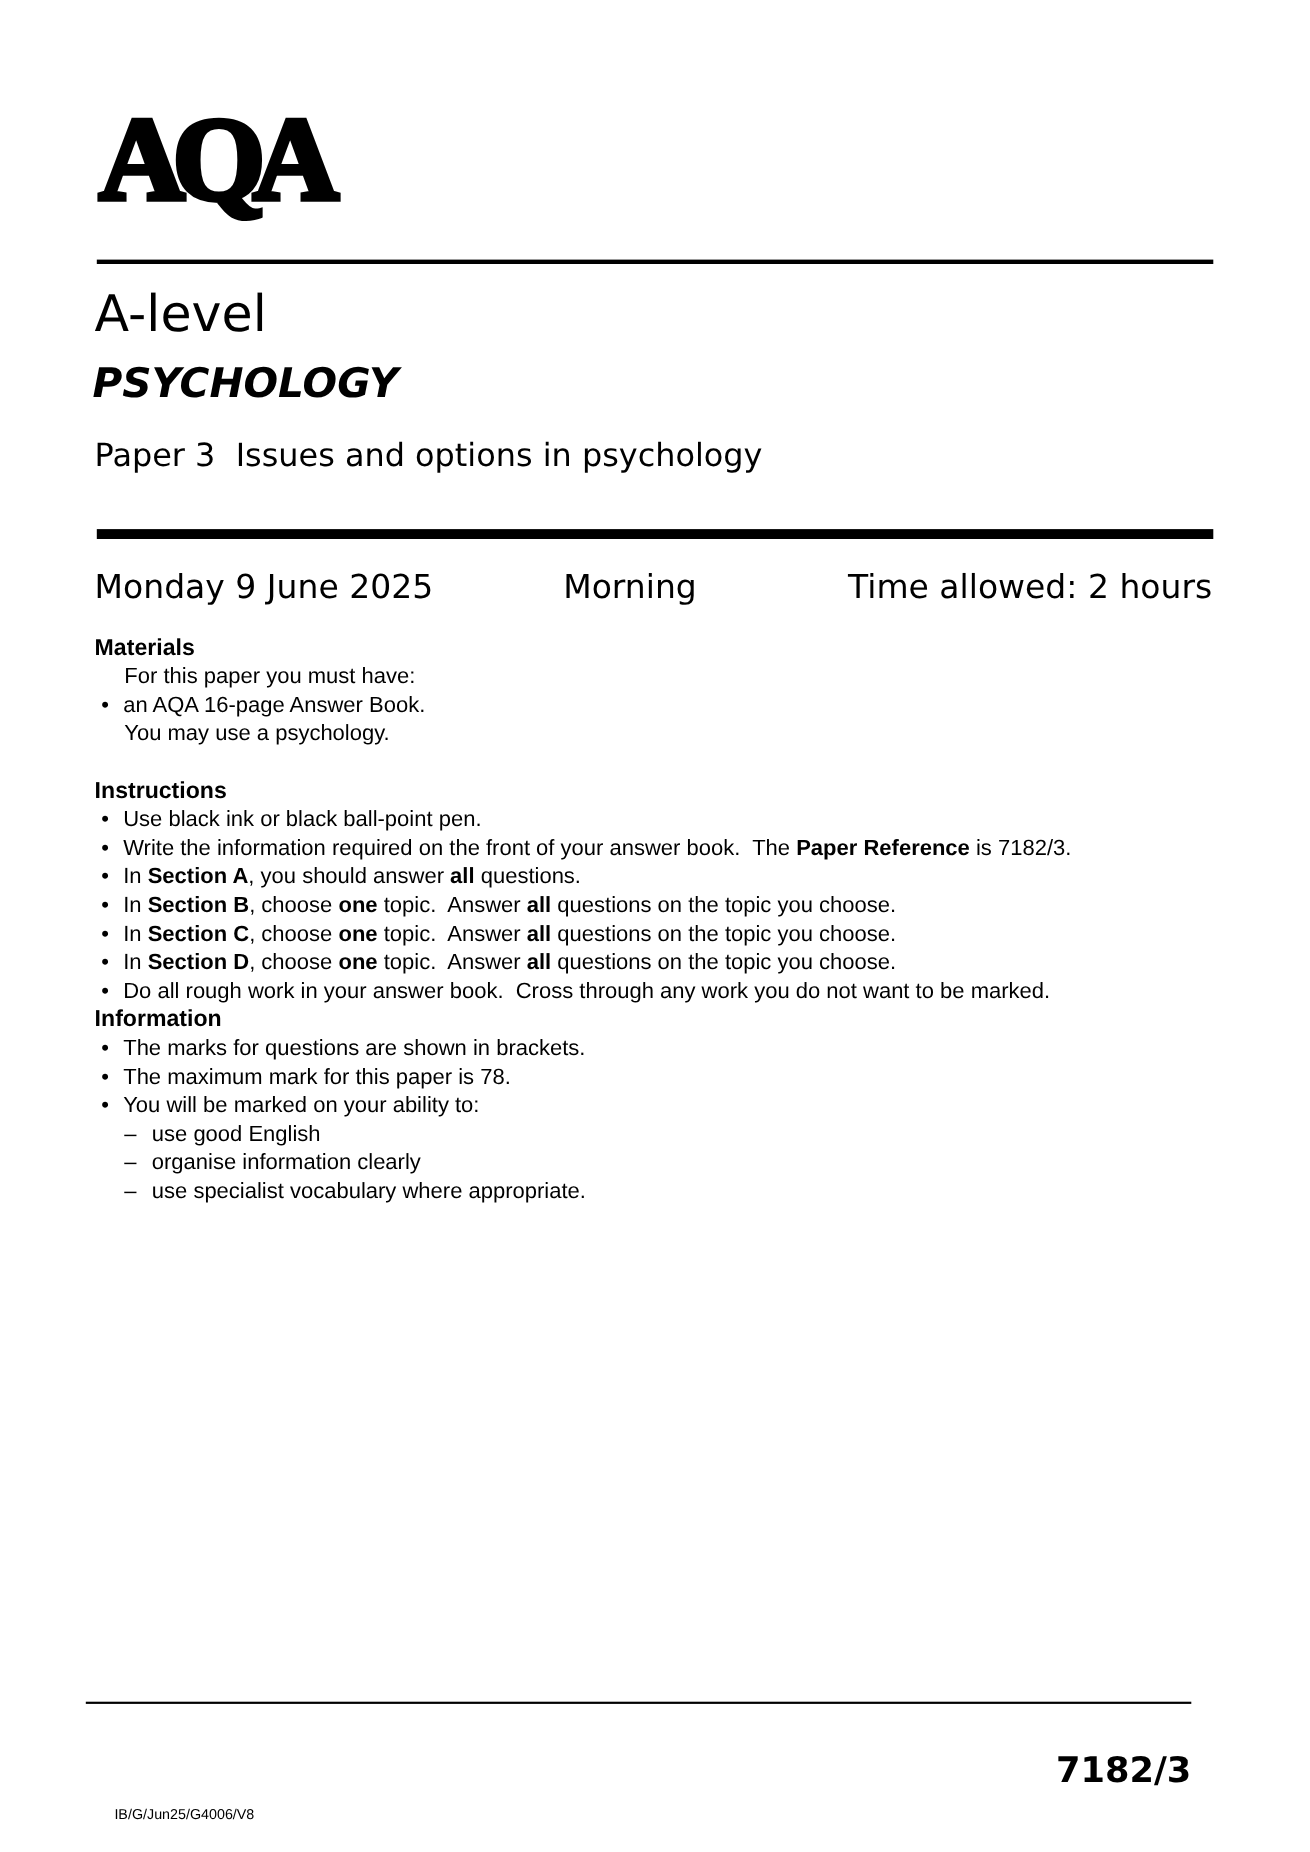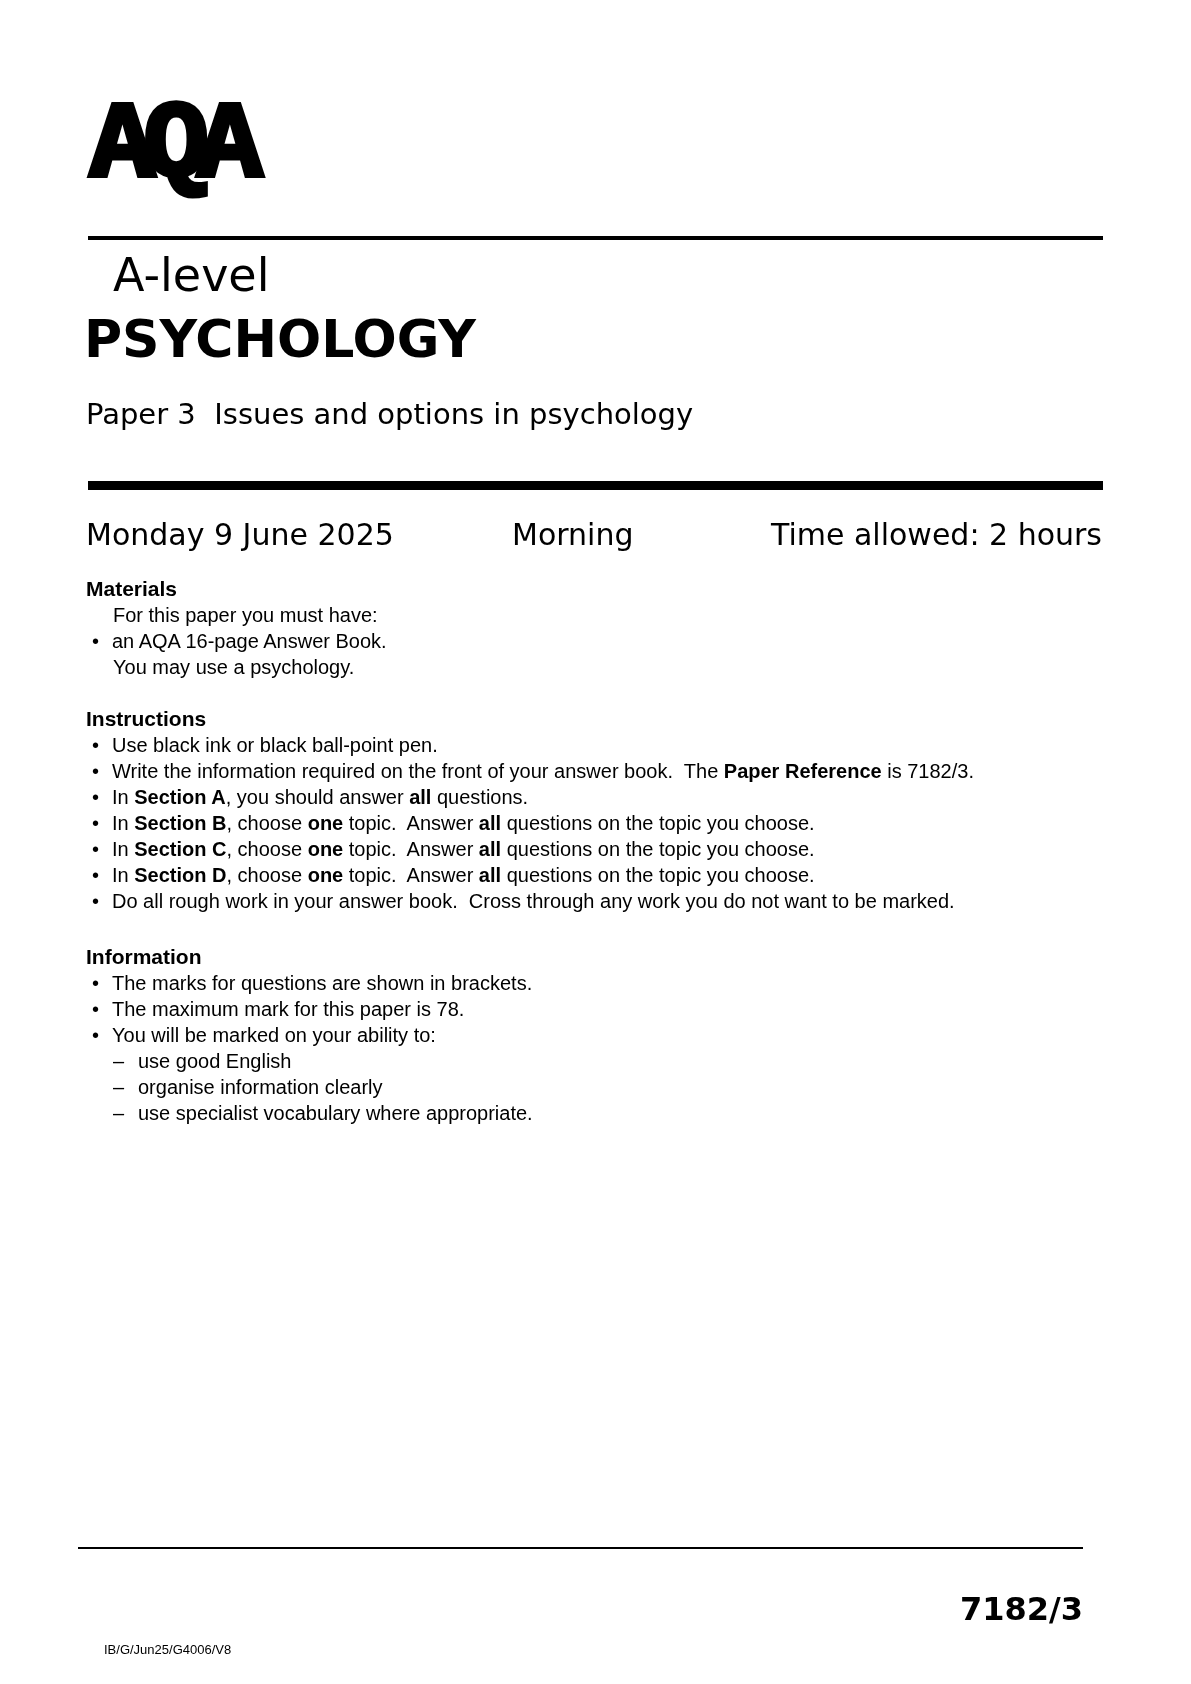--- a/index.html
+++ b/index.html
@@ -16,7 +16,7 @@
 
   .logo{
     position:absolute;left:90px;top:92px;
-    font-family:Liberation Mono, monospace;
+    font-family:Liberation Serif, serif;
     font-weight:bold;font-size:108px;line-height:1;
     letter-spacing:-11px;
     -webkit-text-stroke:5px #000;

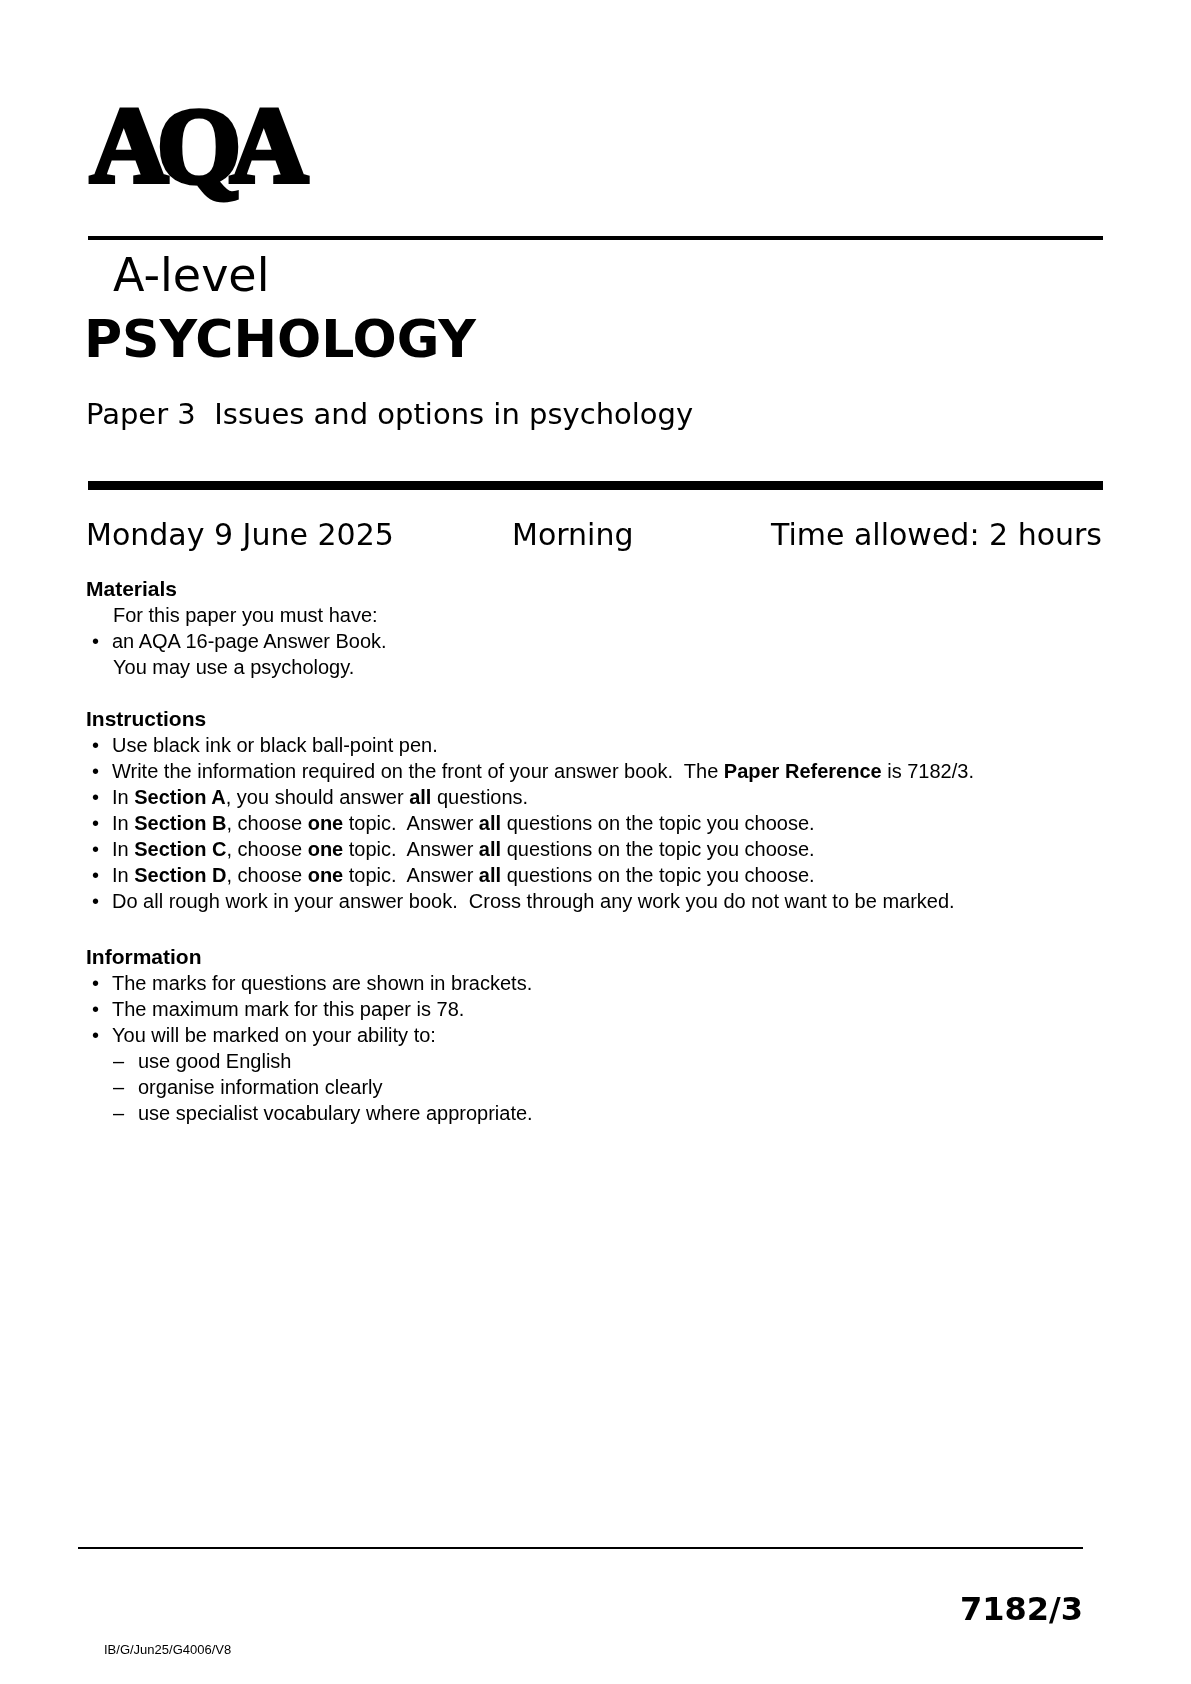--- a/index.html
+++ b/index.html
@@ -22,7 +22,7 @@
     -webkit-text-stroke:5px #000;
   }
   .rule-top{position:absolute;left:88px;top:236px;width:1015px;height:4px;background:#000;}
-  .qualification{position:absolute;left:86px;top:250px;font-size:46px;line-height:1.1;margin-left:27px;}
+  .qualification{position:absolute;left:86px;top:260px;font-size:46px;line-height:1.1;}
   .subject{position:absolute;left:84px;top:311px;font-size:52px;line-height:1.1;font-weight:bold;}
   .paper-line{position:absolute;left:86px;top:397px;font-size:29px;white-space:pre-wrap;}
   .title-bar{position:absolute;left:88px;top:481px;width:1015px;height:9px;background:#000;}

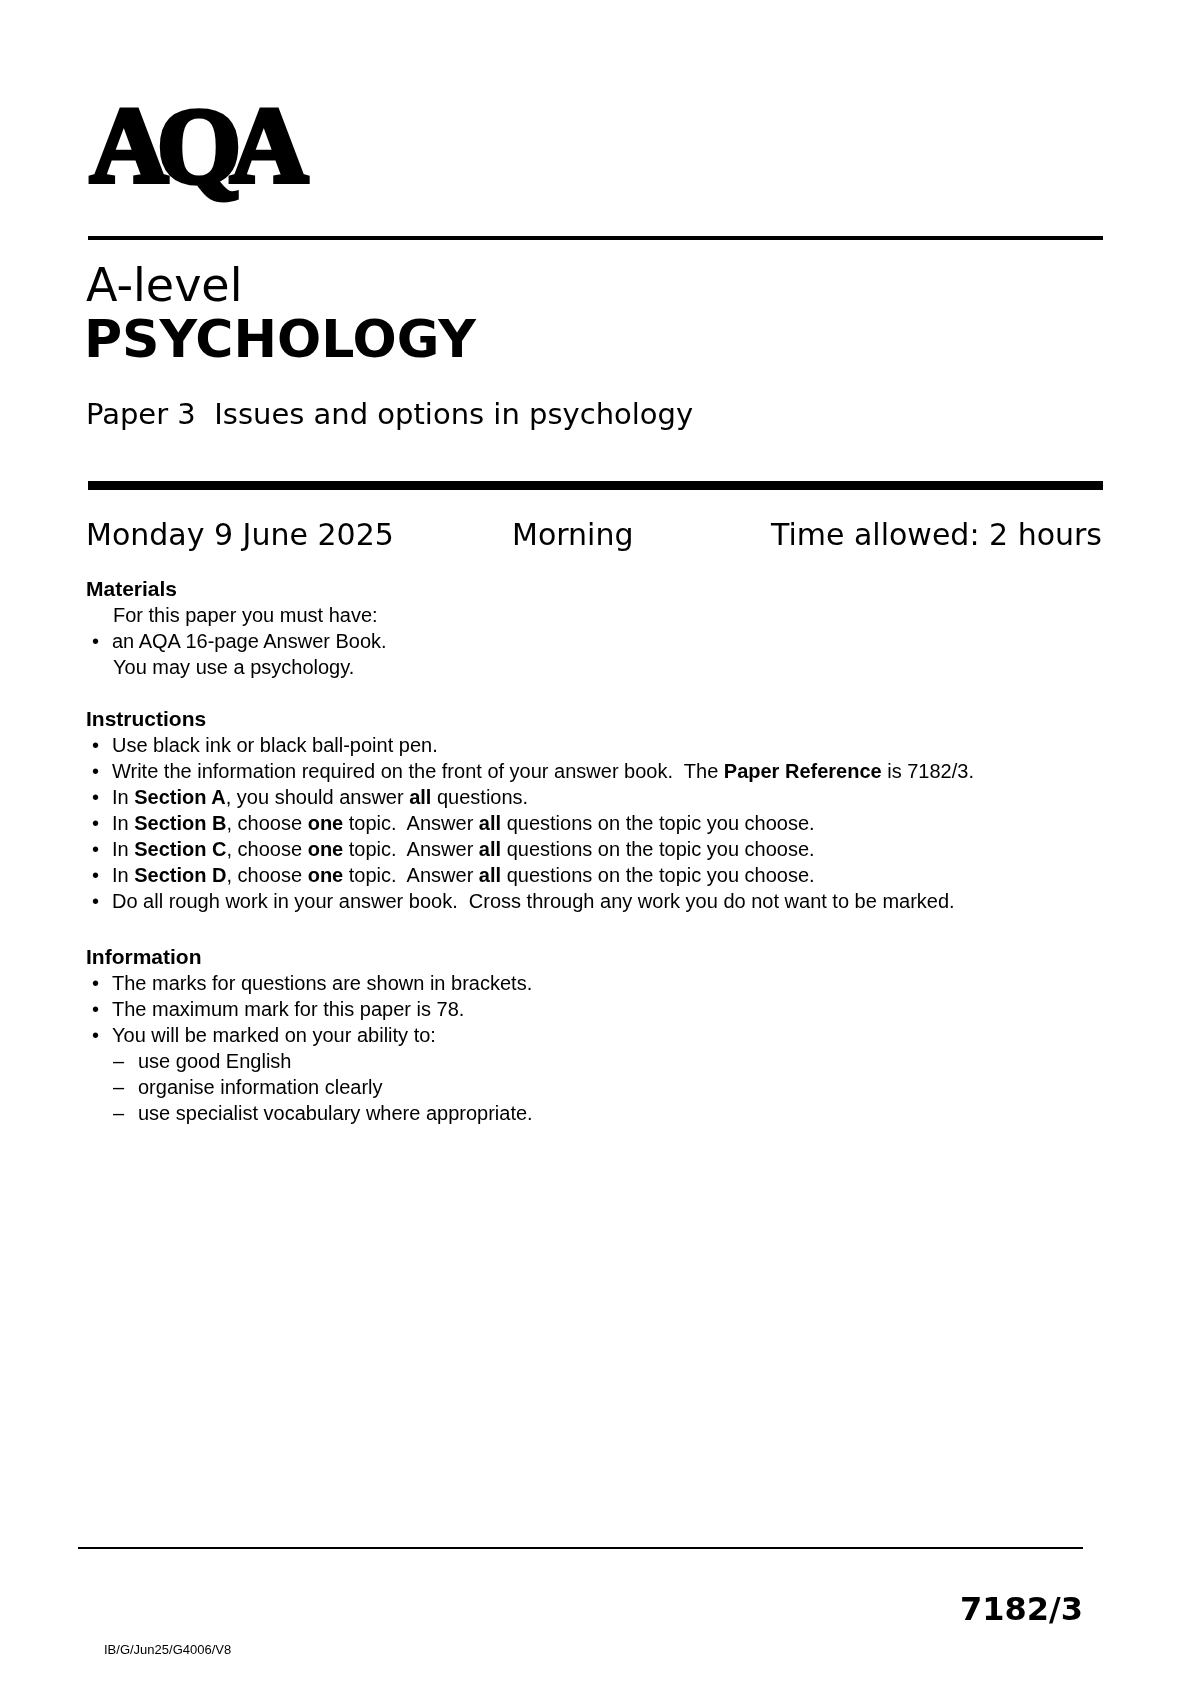--- a/index.html
+++ b/index.html
@@ -23,7 +23,7 @@
   }
   .rule-top{position:absolute;left:88px;top:236px;width:1015px;height:4px;background:#000;}
   .qualification{position:absolute;left:86px;top:260px;font-size:46px;line-height:1.1;}
-  .subject{position:absolute;left:84px;top:311px;font-size:52px;line-height:1.1;font-weight:bold;}
+  .subject{position:absolute;left:84px;top:329px;font-size:37px;line-height:1.1;font-weight:bold;font-style:italic;}
   .paper-line{position:absolute;left:86px;top:397px;font-size:29px;white-space:pre-wrap;}
   .title-bar{position:absolute;left:88px;top:481px;width:1015px;height:9px;background:#000;}
 

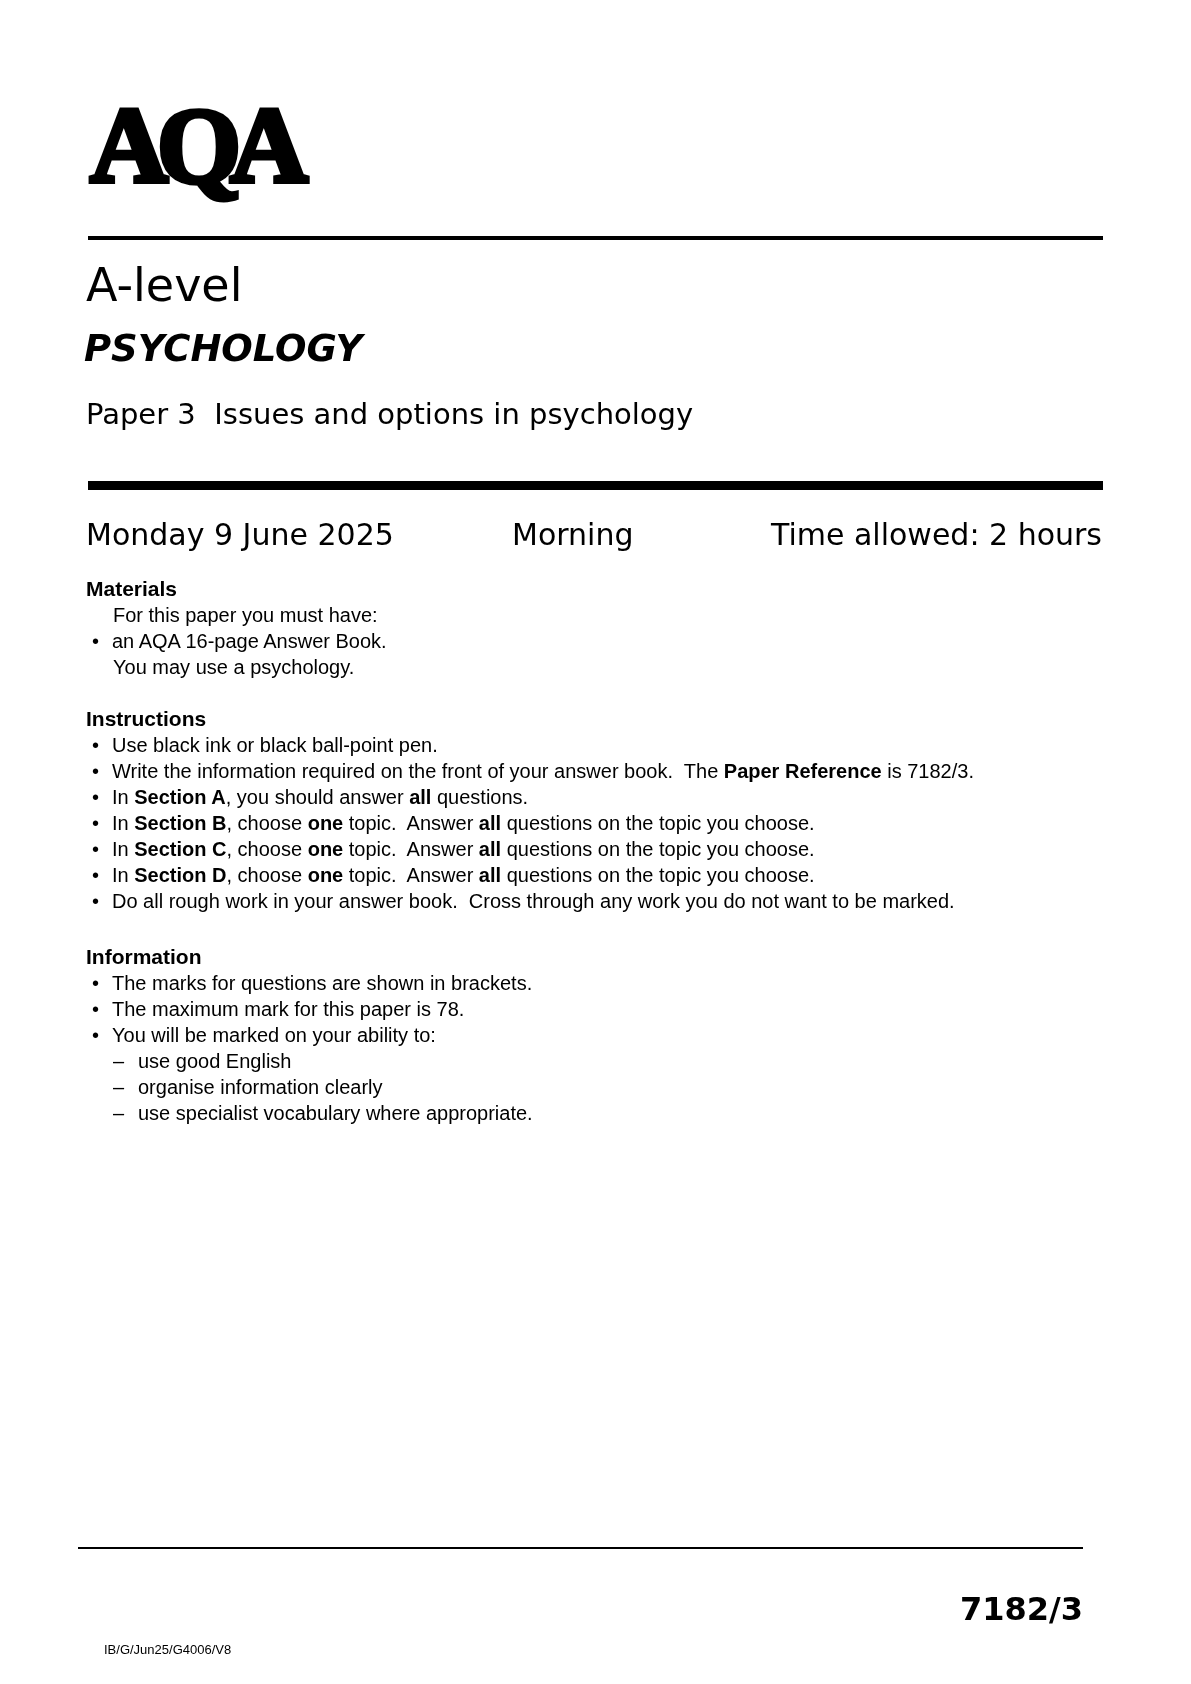--- a/index.html
+++ b/index.html
@@ -44,7 +44,7 @@
   .subrow .marker{flex:none;width:25px;}
   .subrow .txt{flex:1;white-space:pre-wrap;}
   .gap-instructions{margin-top:26px;}
-  .gap-information{margin-top:30px;}
+  .gap-information{}
 
   .footer-rule{position:absolute;left:78px;top:1547px;width:1005px;height:2px;background:#000;}
   .paper-ref{

